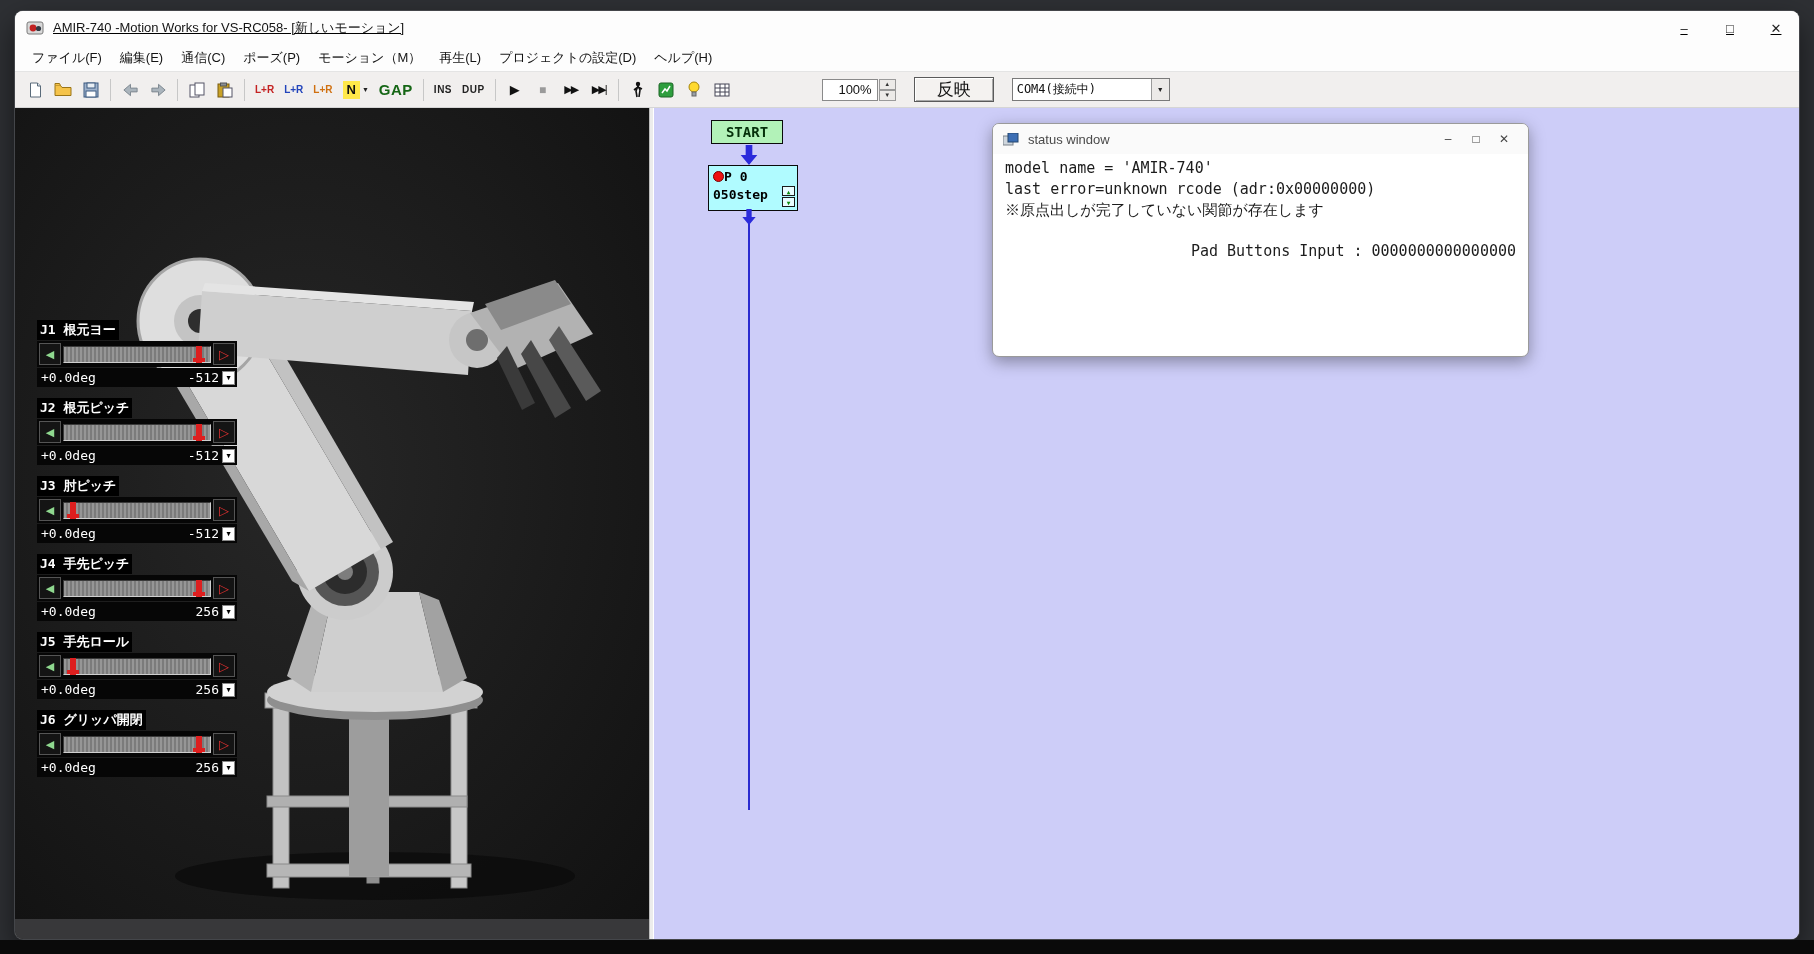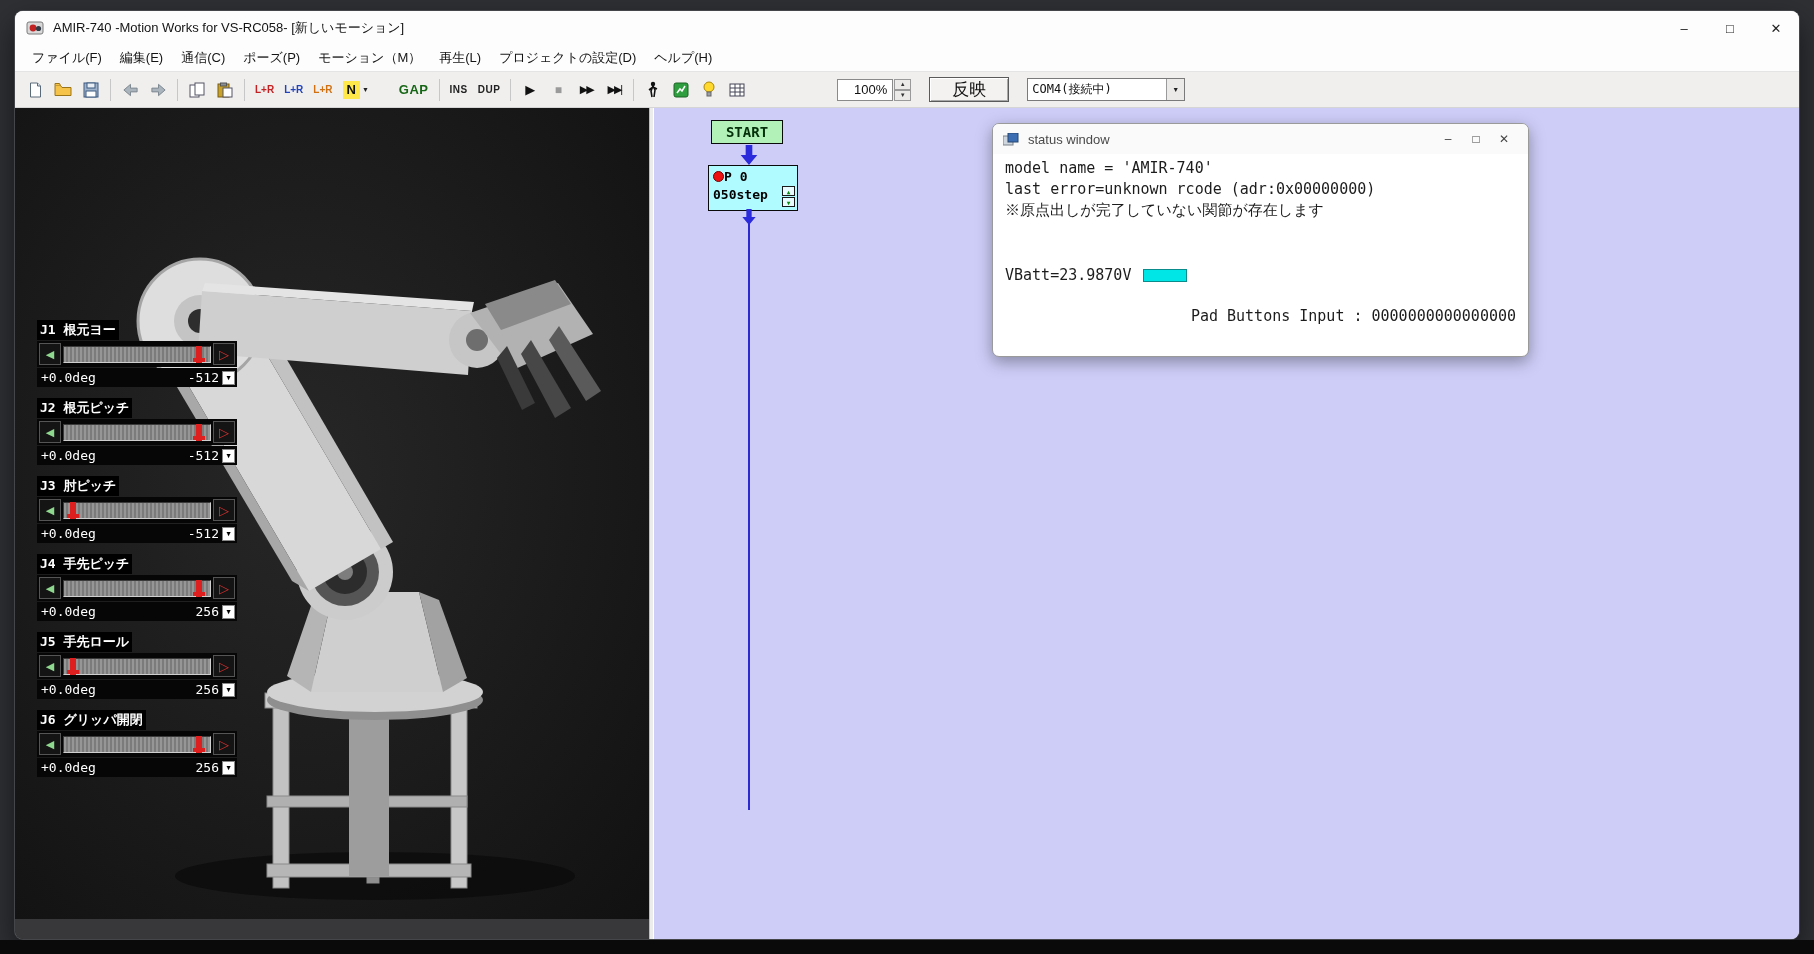--- a/index.html
+++ b/index.html
@@ -13,7 +13,7 @@
     box-shadow:0 0 0 1px #44464a, 0 12px 30px rgba(0,0,0,.55); }
 
   
-  .titlebar { height:34px; background:#fdfdfd; display:flex; align-items:center; padding-left:10px; flex:0 0 auto; }
+  .titlebar { height:34px; background:#fdfdfd; display:flex; align-items:center; padding-left:10px; flex:0 0 auto;text-decoration:underline; }
   .app-icon { width:20px; height:20px; display:flex; align-items:center; justify-content:center; }
   .title-text { margin-left:8px; font-size:13px; color:#141414; white-space:nowrap; }
   .tb-spacer { flex:1; }

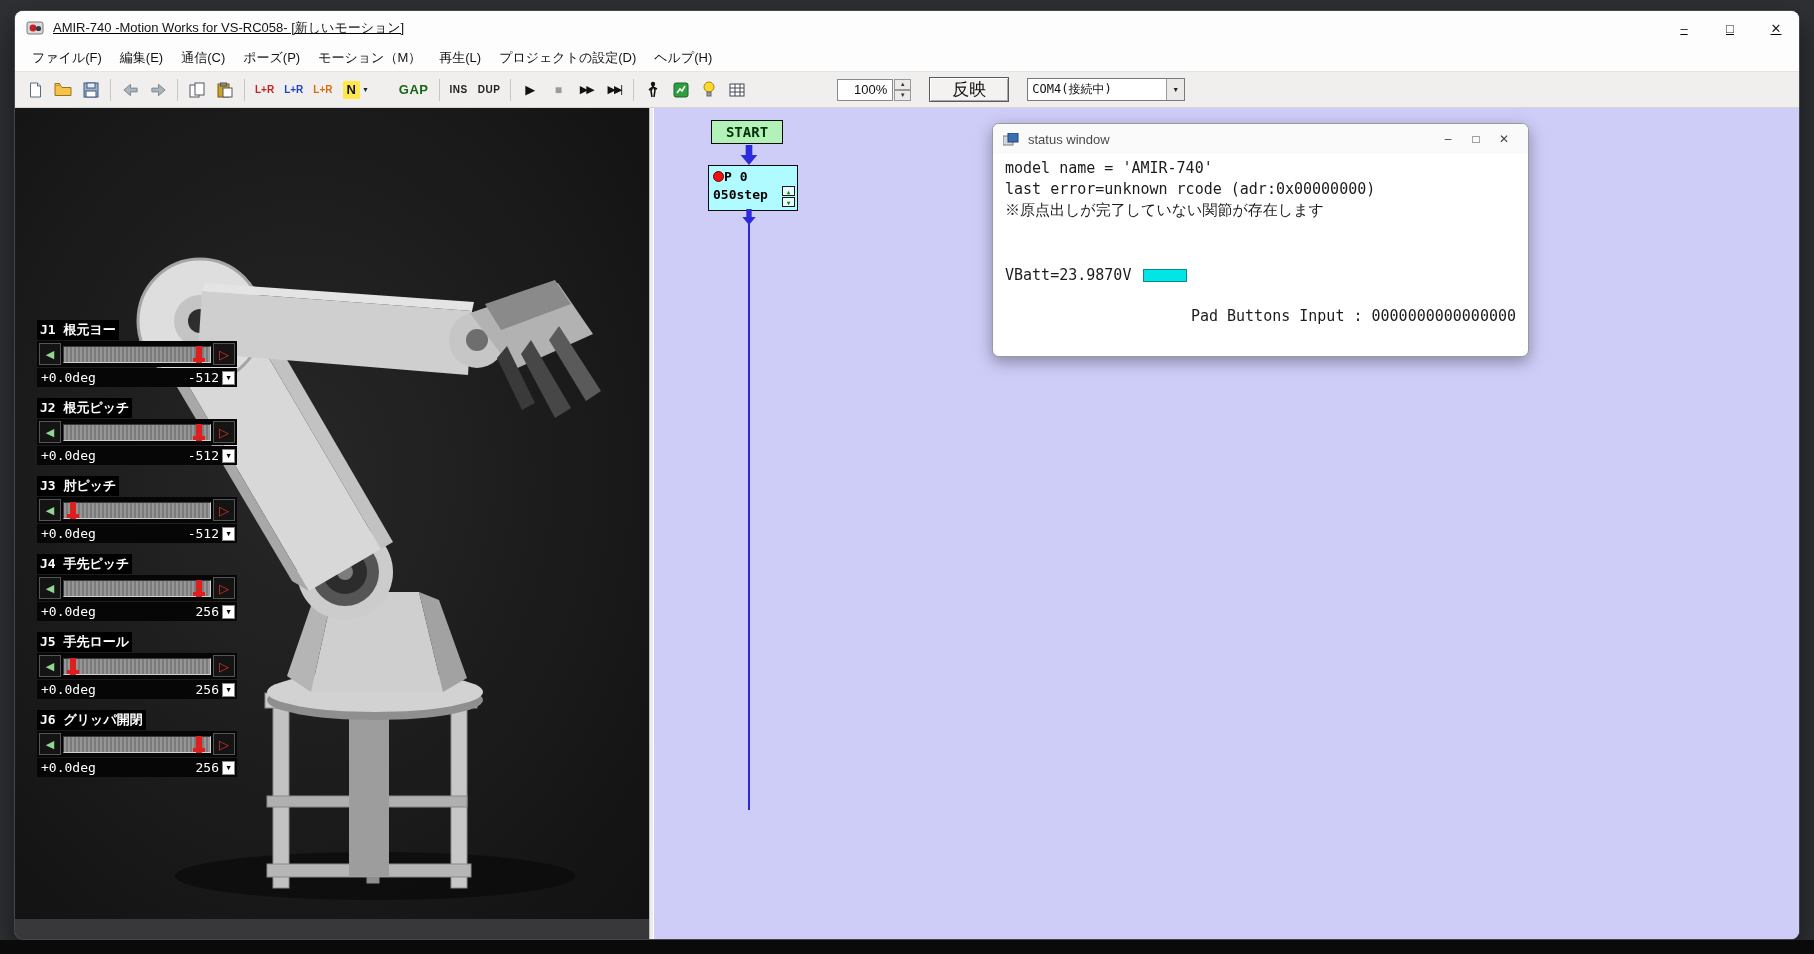--- a/index.html
+++ b/index.html
@@ -35,7 +35,7 @@
   .lr-orange { color:#d07010; }
   .n-chip { background:#ffe84a; color:#111; font-weight:900; font-size:13px; padding:0 4px; line-height:18px; }
   .n-caret { font-size:7px; color:#222; margin-left:2px; }
-  .gap-label { font-size:13px; font-weight:bold; color:#156615; letter-spacing:.5px;margin-left:20px; }
+  .gap-label { font-size:15px; font-weight:bold; color:#156615; letter-spacing:.5px; }
   .insdup { font-size:10px; font-weight:bold; color:#222; letter-spacing:.5px; }
   .g-play { font-size:13px; color:#111; }
   .g-stop { font-size:12px; color:#9a9a9a; }

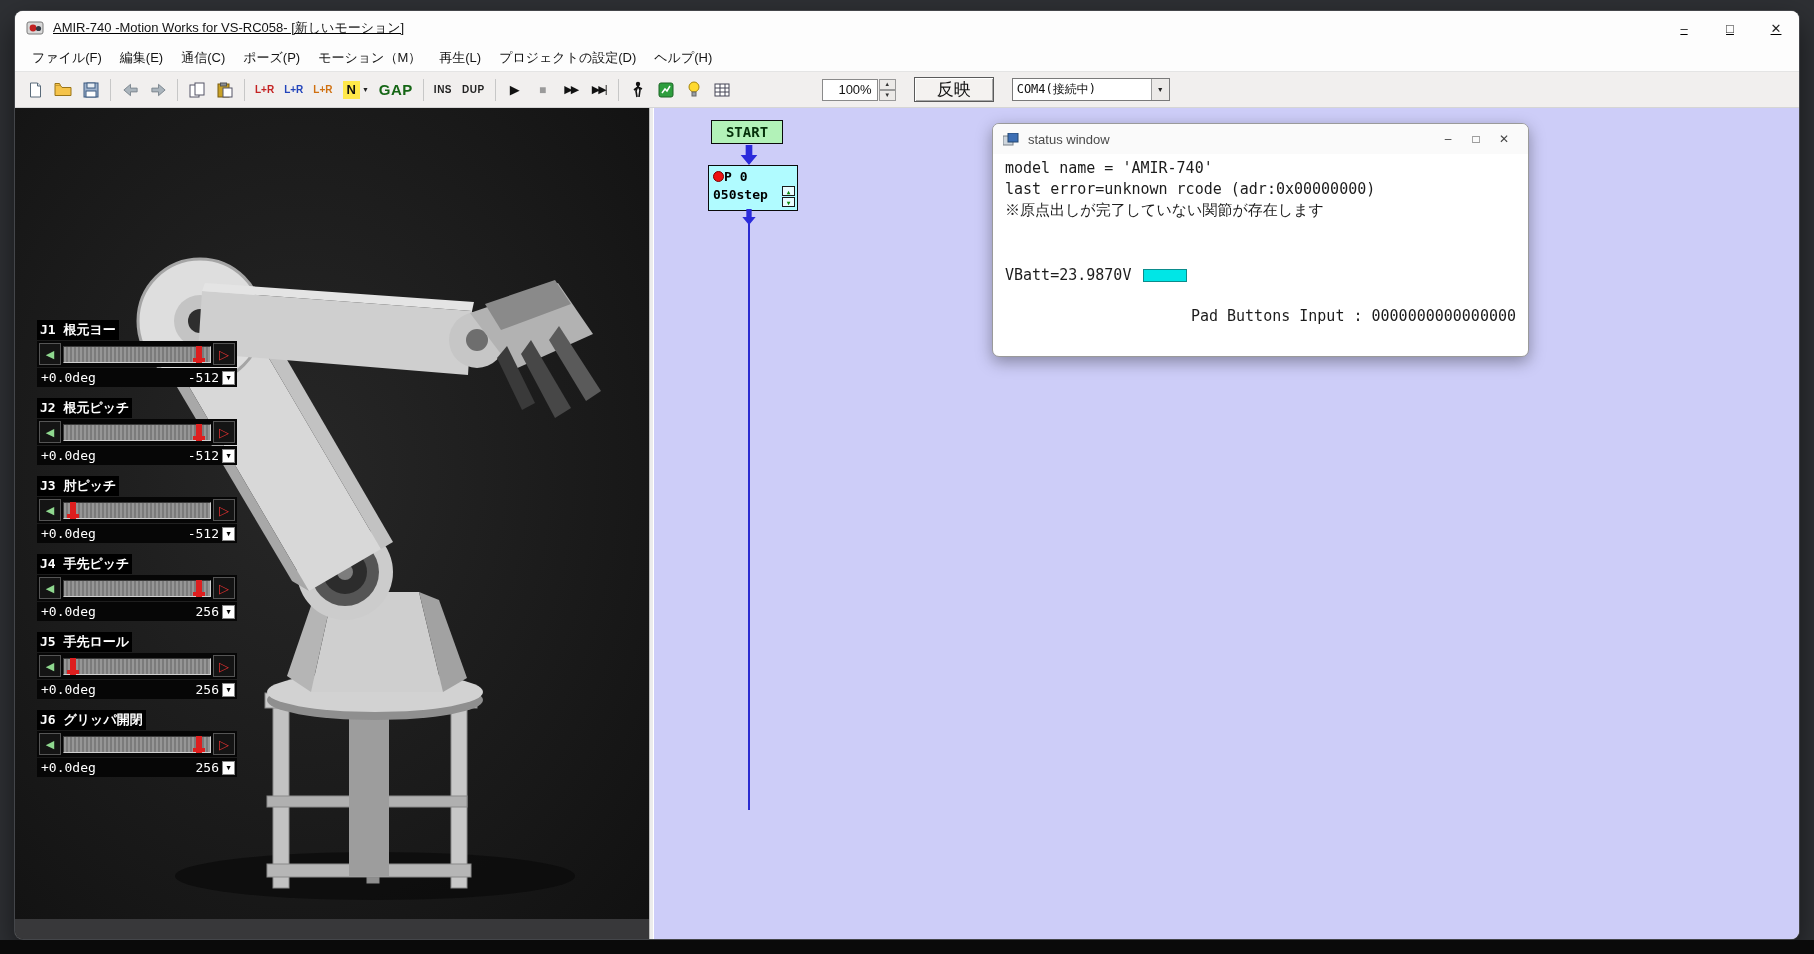--- a/index.html
+++ b/index.html
@@ -473,10 +473,6 @@
           <div class="sw-line">model name = 'AMIR-740'</div>
           <div class="sw-line">last error=unknown rcode (adr:0x00000000)</div>
           <div class="sw-line">※原点出しが完了していない関節が存在します</div>
-          <div class="vbatt-row">
-            <span class="sw-line">VBatt=23.9870V</span>
-            <span class="vbatt-bar"></span>
-          </div>
           <div class="pad-lines">
             <div class="sw-line">Pad Buttons Input : 0000000000000000</div>
           </div>

